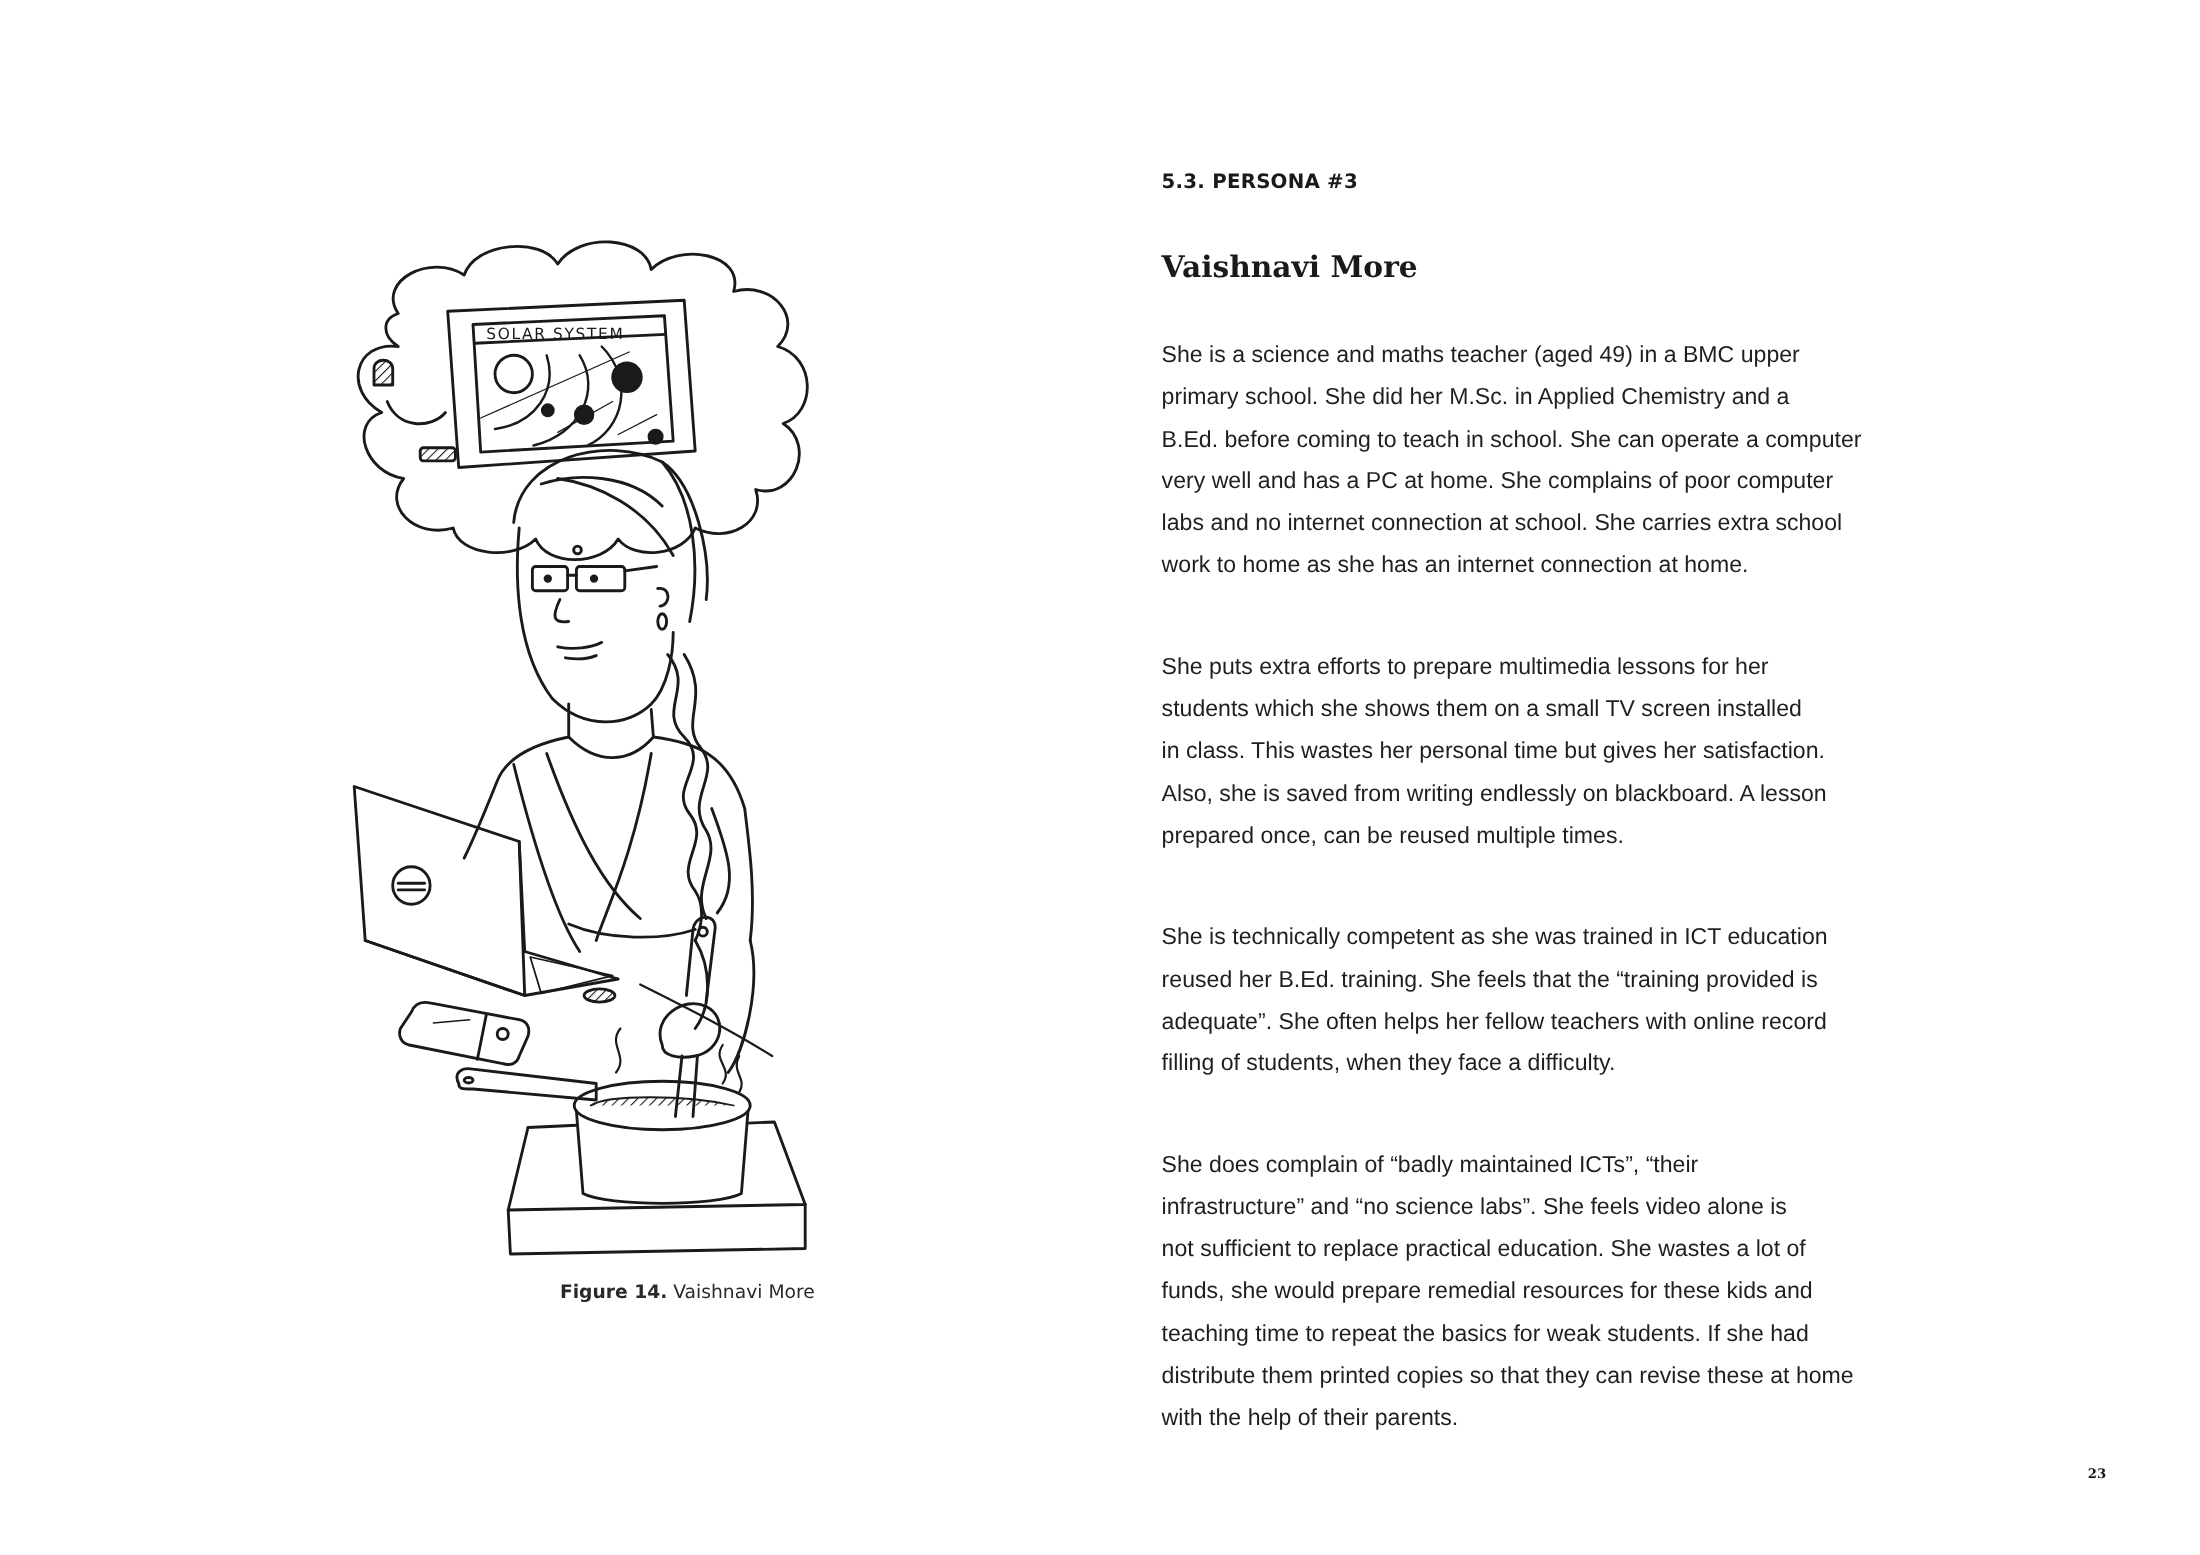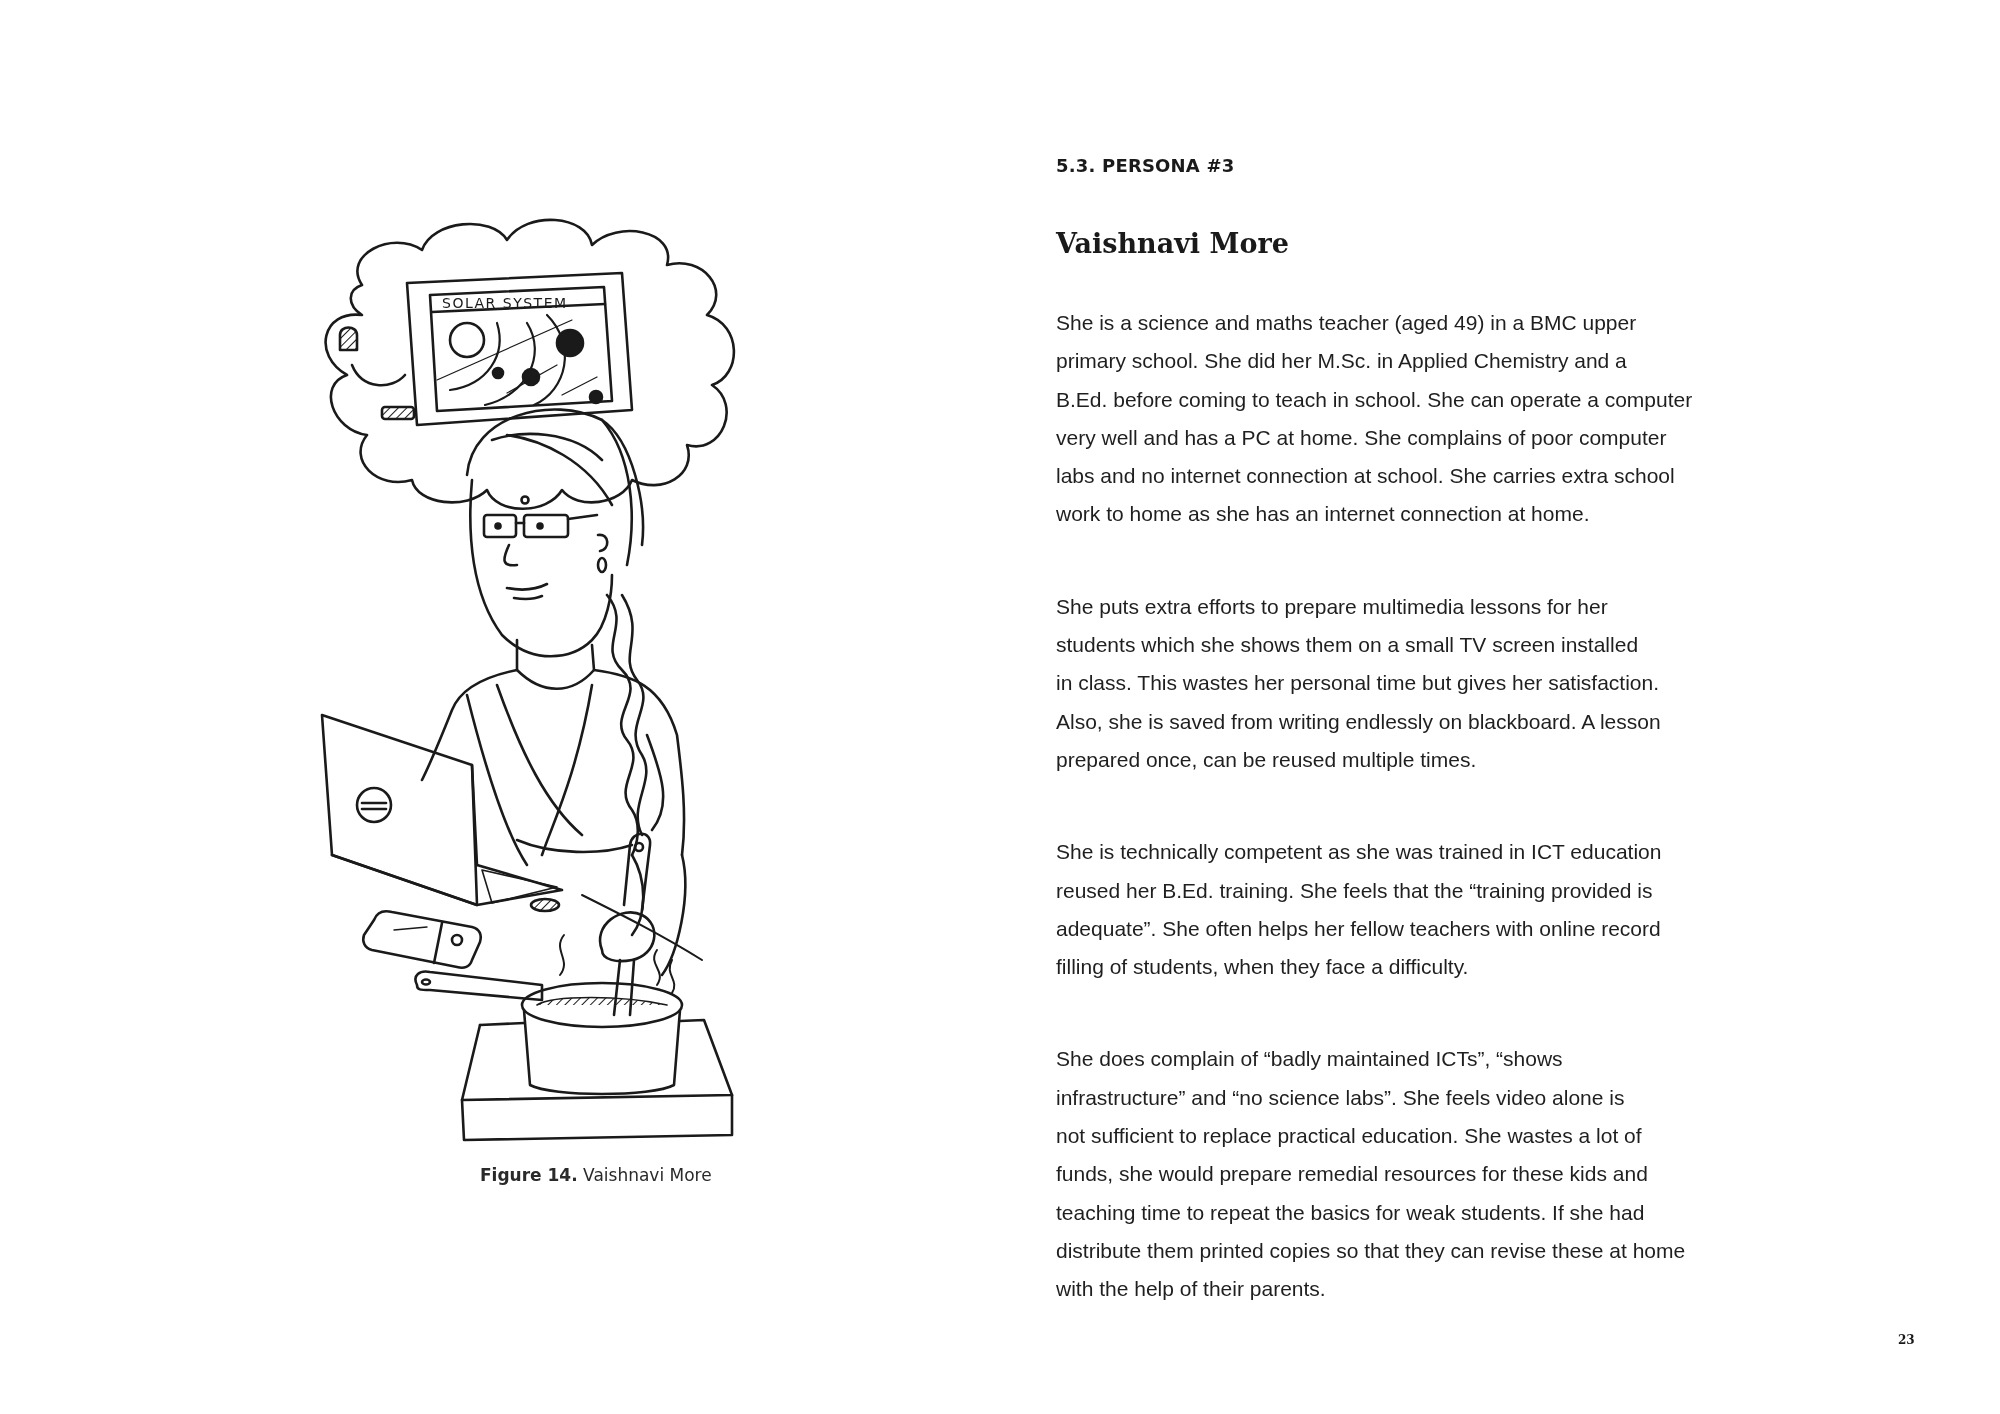--- a/index.html
+++ b/index.html
@@ -251,7 +251,7 @@
     </p>
 
     <p class="paragraph">
-      <span class="line">She does complain of “badly maintained ICTs”, “shows</span>
+      <span class="line">She does complain of “badly maintained ICTs”, “their</span>
       <span class="line">infrastructure” and “no science labs”. She feels video alone is</span>
       <span class="line">not sufficient to replace practical education. She wastes a lot of</span>
       <span class="line">funds, she would prepare remedial resources for these kids and</span>

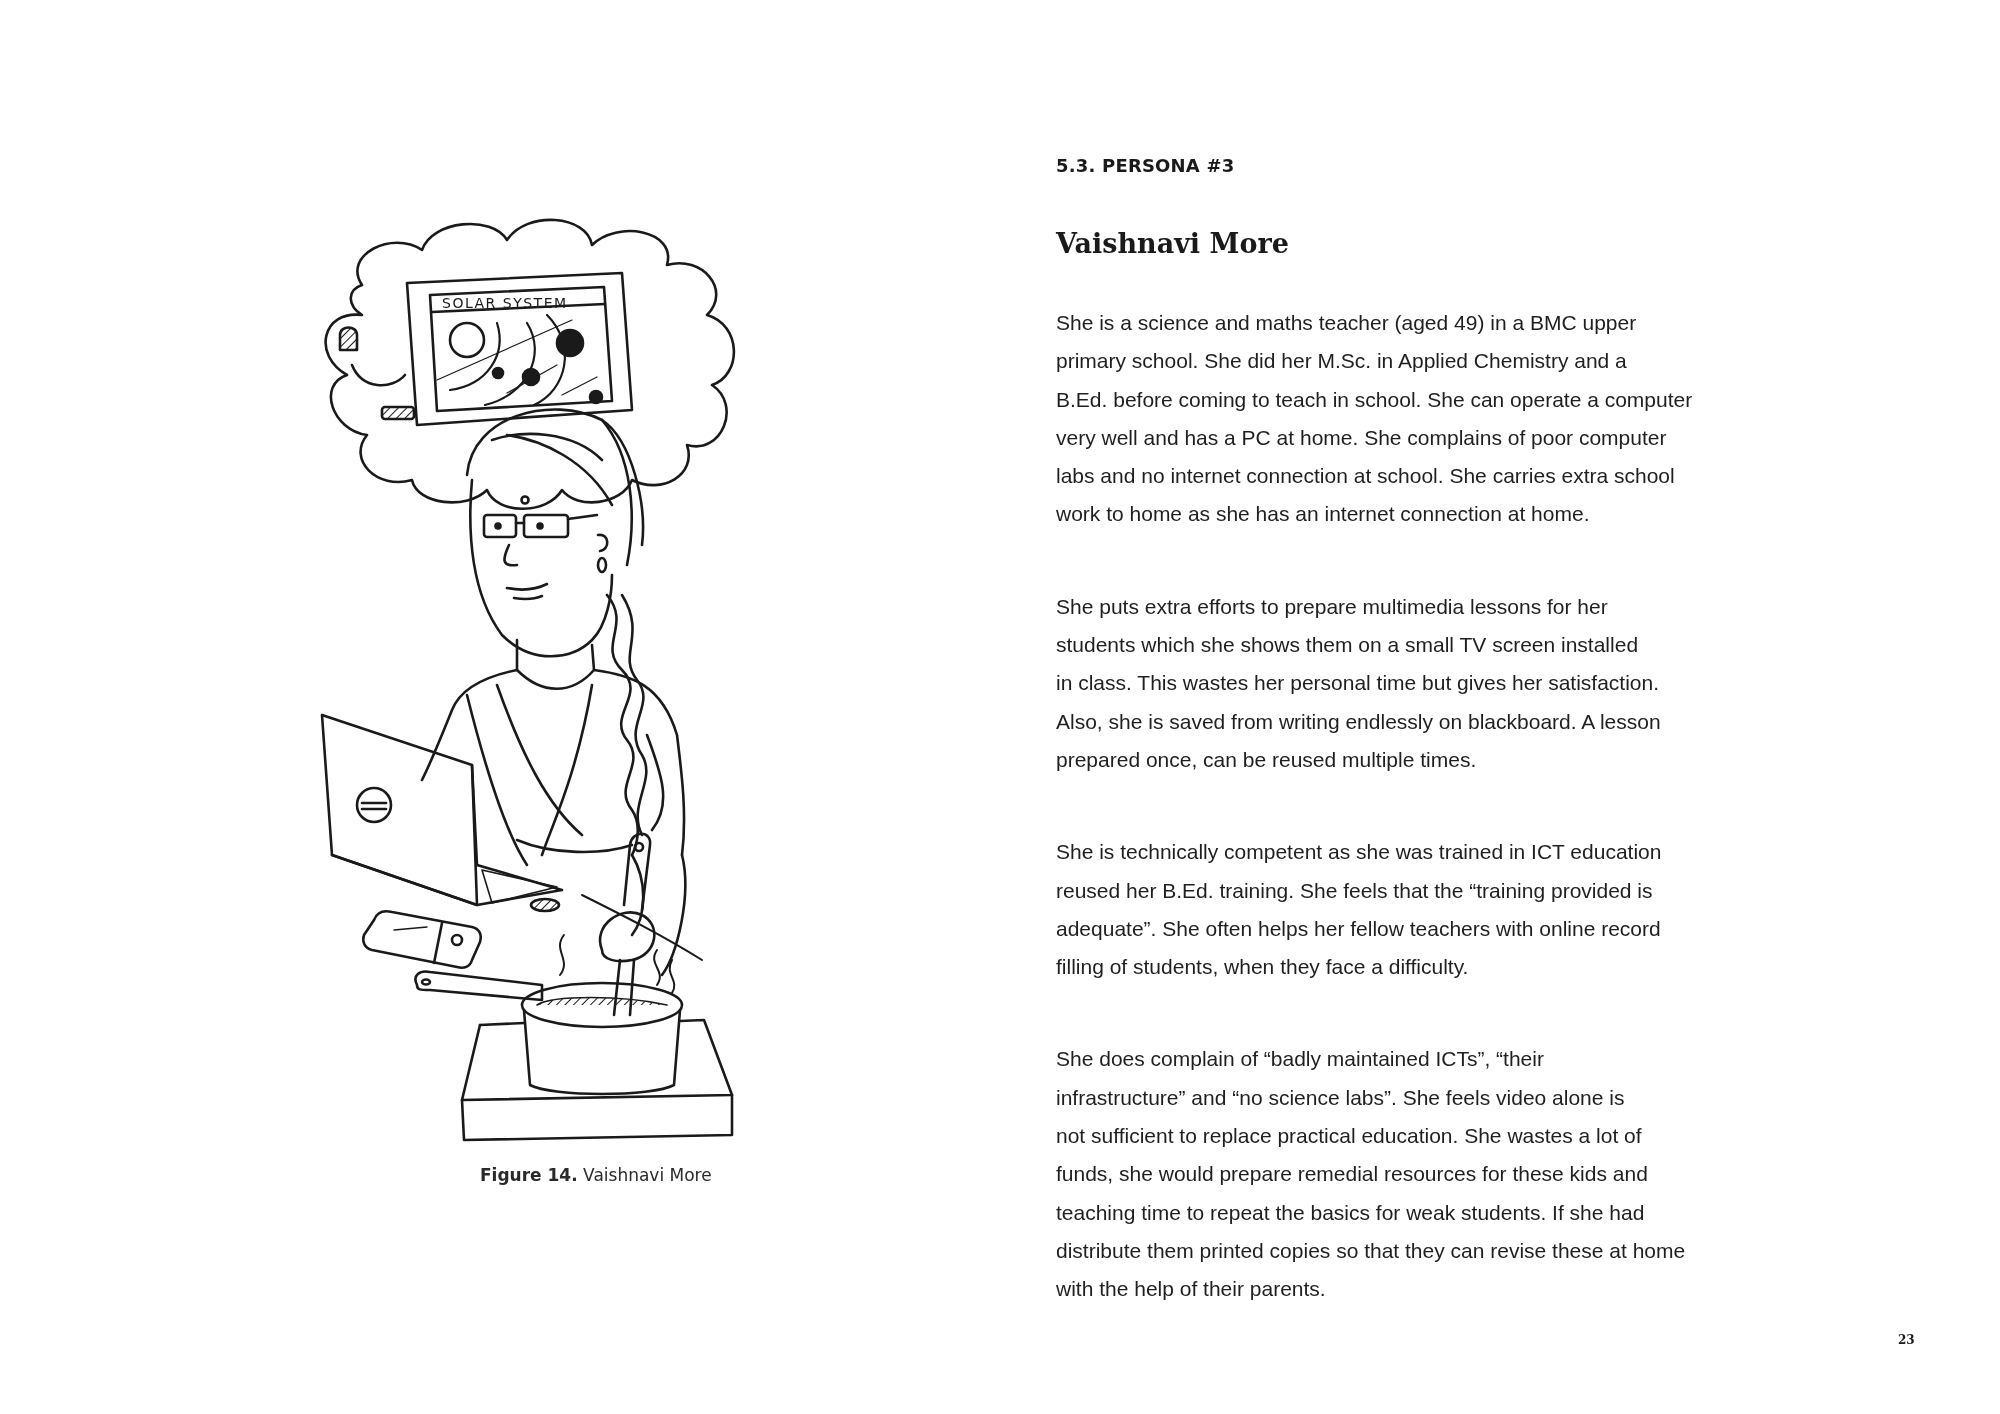--- a/index.html
+++ b/index.html
@@ -34,7 +34,7 @@
   }
   .figure-caption {
     position: absolute;
-    left: 480px;
+    left: 509px;
     top: 1165px;
     font-family: "DejaVu Sans", sans-serif;
     font-size: 17px;

